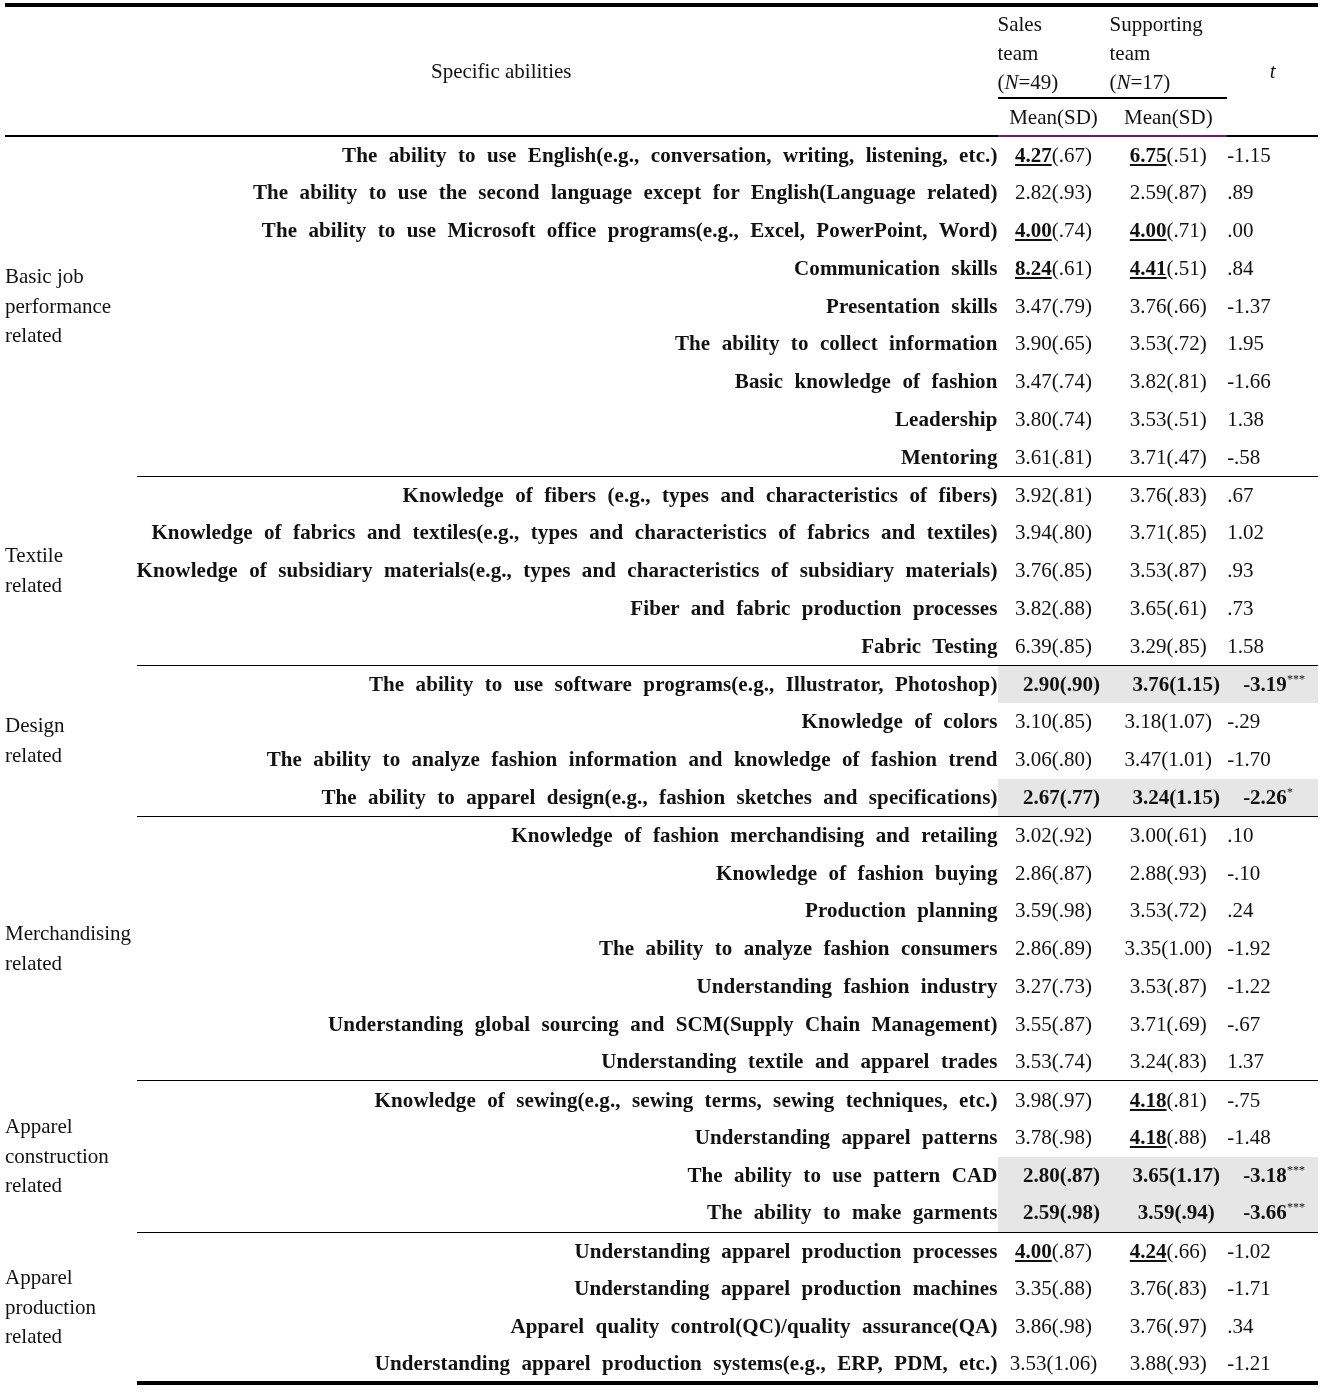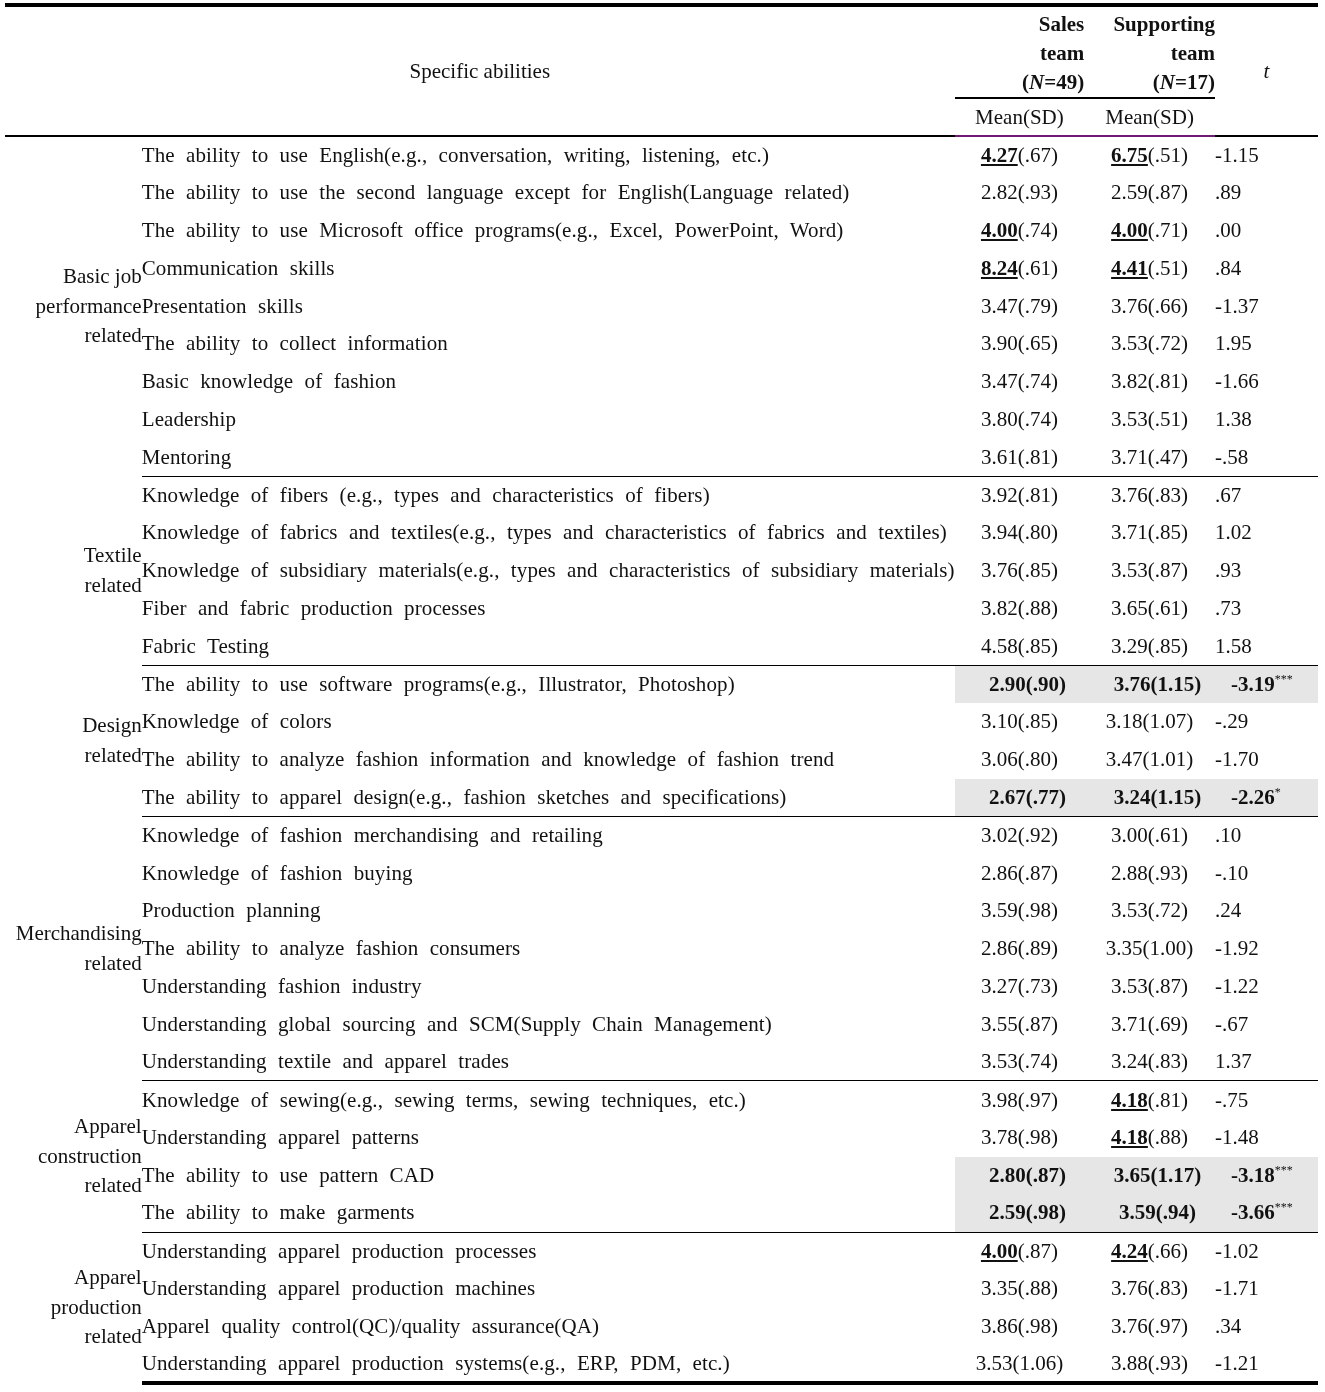--- a/index.html
+++ b/index.html
@@ -9,7 +9,7 @@
   .top-rule { border-top:4px solid #000; }
   thead th { vertical-align:middle; }
   .hdr-abil { text-align:center; height:96px; }
-  .hdr-team { text-align:right; line-height:29px; width:134px; padding-top:3px;font-weight:bold; }
+  .hdr-team { text-align:left; line-height:29px; width:134px; padding-top:3px; }
   .hdr-team.sales { border-bottom:2px solid #000; }
   .hdr-team.supp { border-bottom:2px solid #000; }
   .hdr-t { text-align:center; font-style:italic; width:106px; }

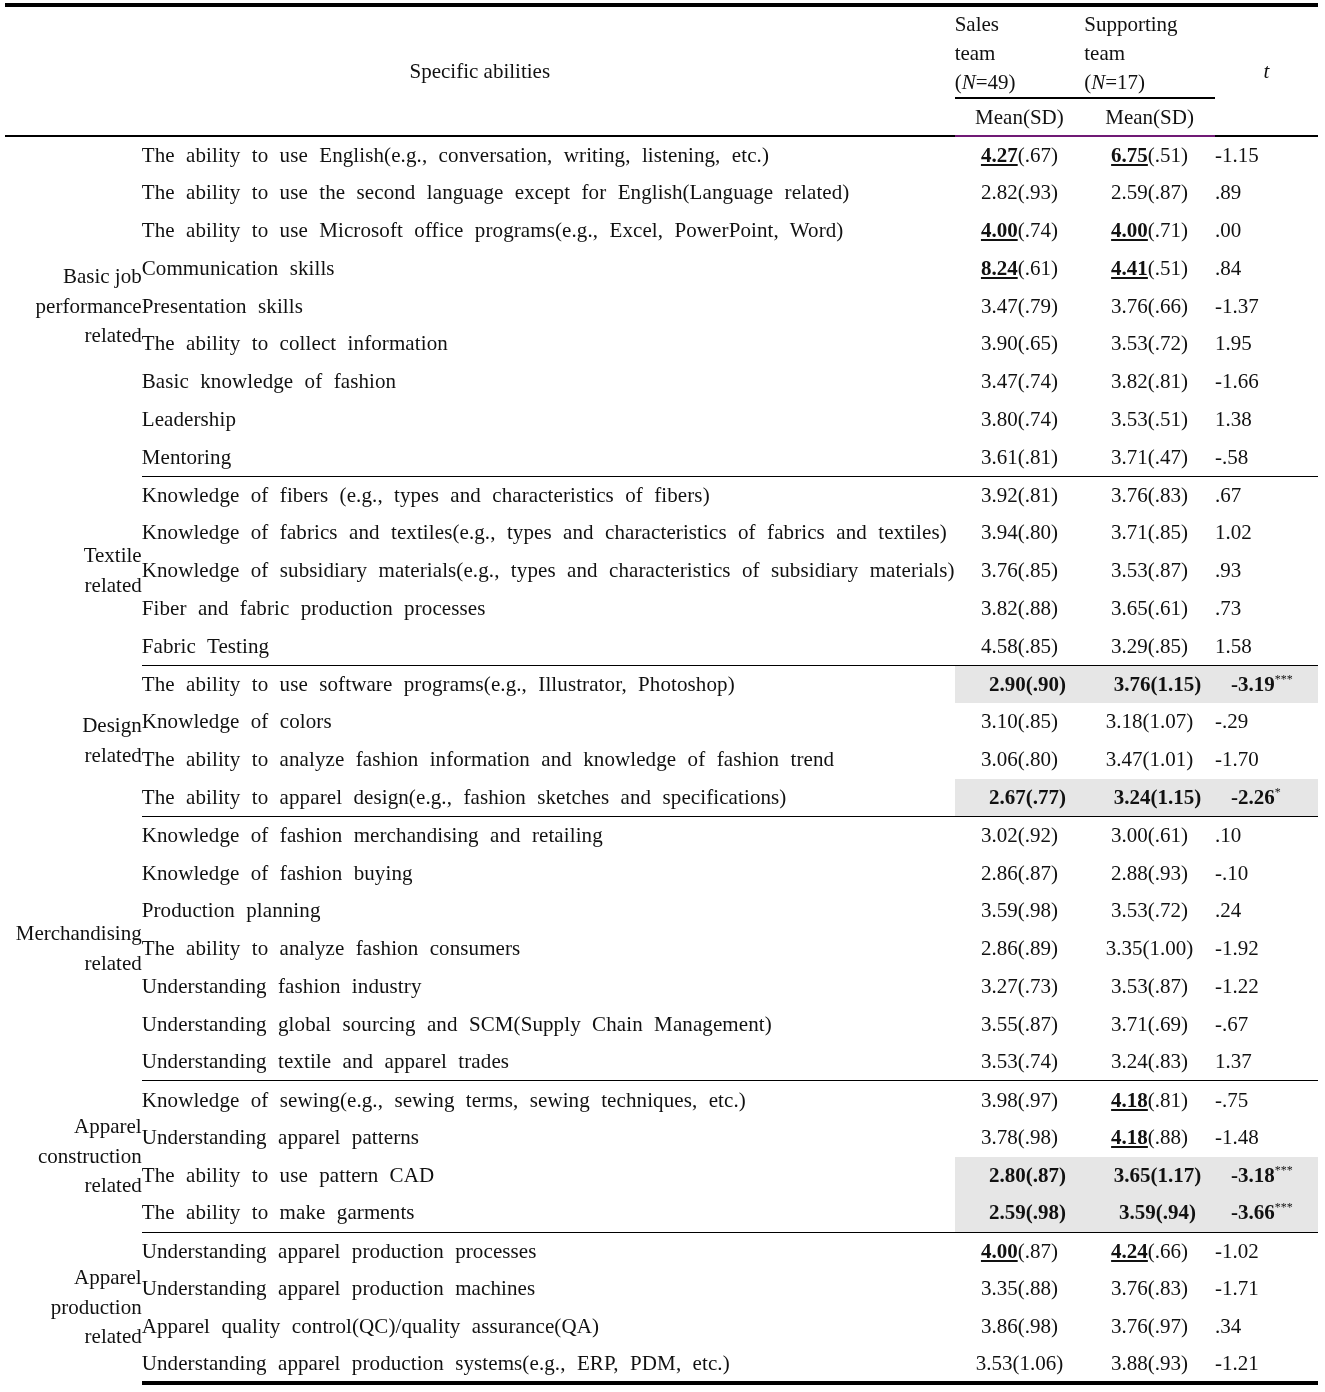--- a/index.html
+++ b/index.html
@@ -16,7 +16,7 @@
   .hdr-ms { text-align:center; height:36px; border-bottom:2px solid #701a75; }
   tbody tr { height:37.8px; }
   td.cat { text-align:right; vertical-align:middle; width:138px; line-height:29.5px; }
-  td.abil { text-align:left; word-spacing:6px; letter-spacing:0.1px; white-space:nowrap; }
+  td.abil { text-align:right; word-spacing:6px; letter-spacing:0.1px; white-space:nowrap;font-weight:bold; }
   td.m { text-align:center; }
   td.tv { text-align:left; }
   tr.sig td.m, tr.sig td.tv { background:#e6e6e6; font-weight:bold;padding-left:16px; }

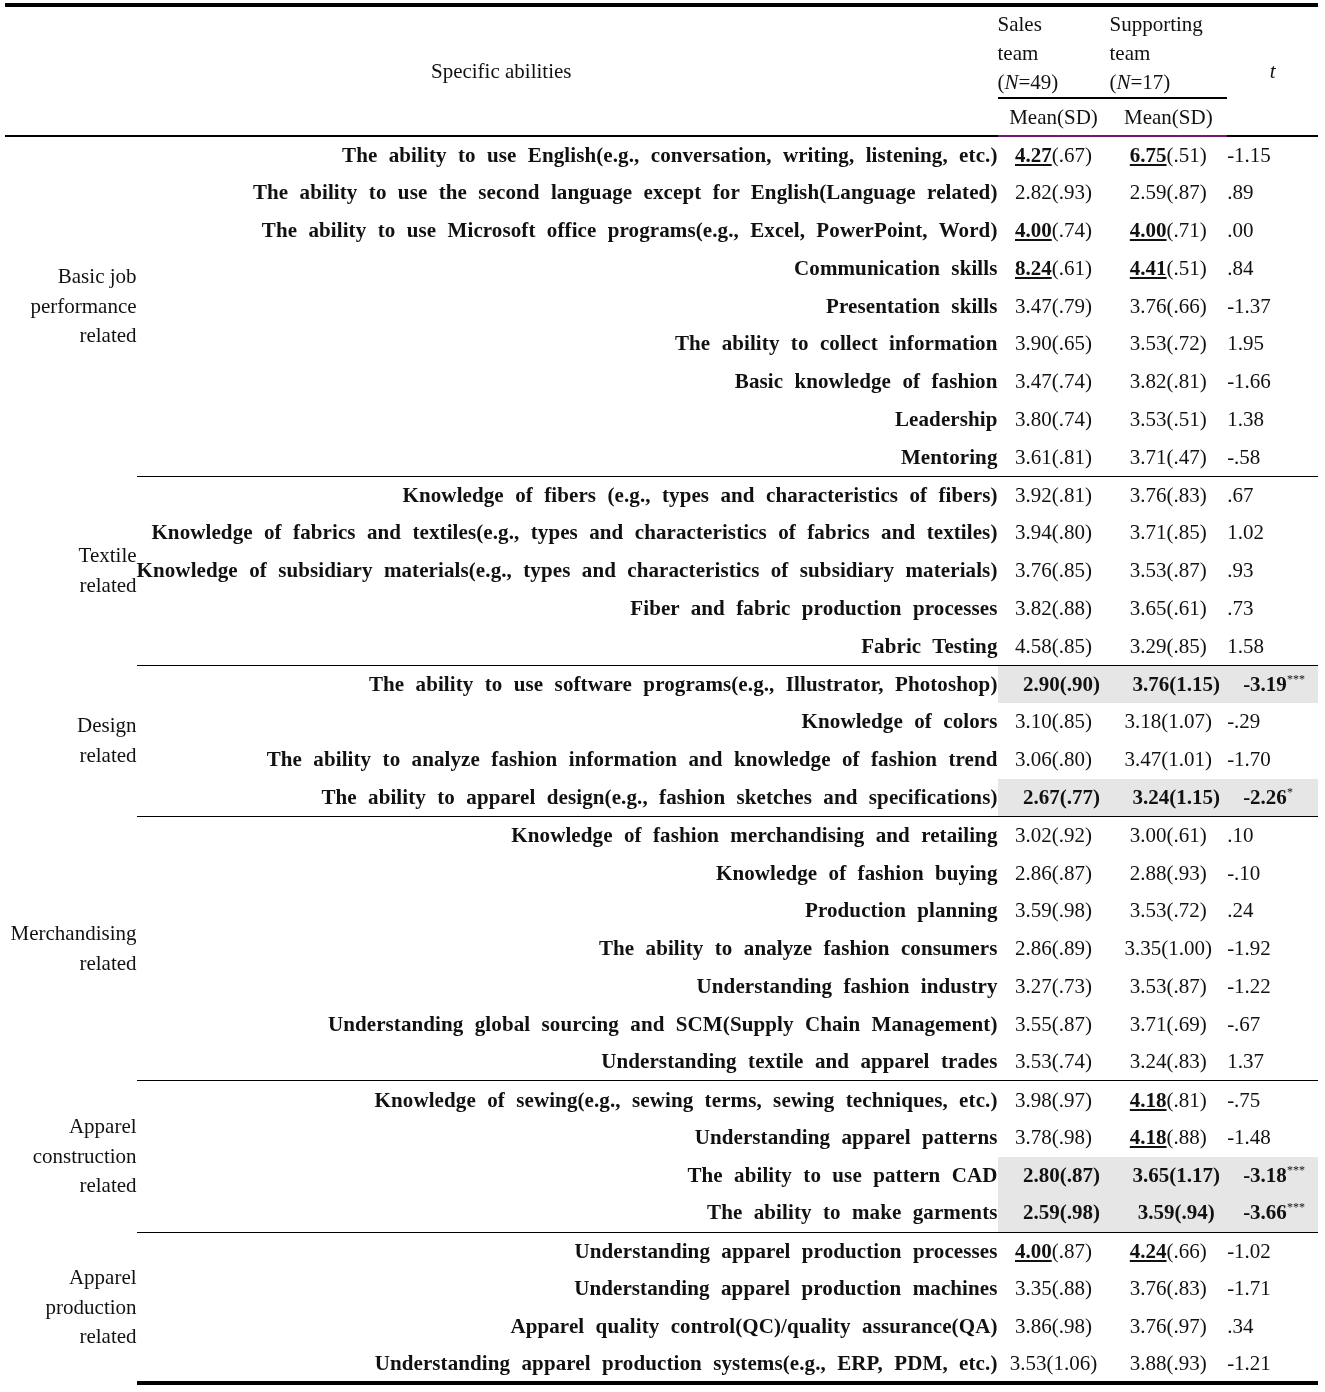--- a/index.html
+++ b/index.html
@@ -15,7 +15,7 @@
   .hdr-t { text-align:center; font-style:italic; width:106px; }
   .hdr-ms { text-align:center; height:36px; border-bottom:2px solid #701a75; }
   tbody tr { height:37.8px; }
-  td.cat { text-align:right; vertical-align:middle; width:138px; line-height:29.5px; }
+  td.cat { text-align:left; vertical-align:middle; width:138px; line-height:29.5px; }
   td.abil { text-align:right; word-spacing:6px; letter-spacing:0.1px; white-space:nowrap;font-weight:bold; }
   td.m { text-align:center; }
   td.tv { text-align:left; }

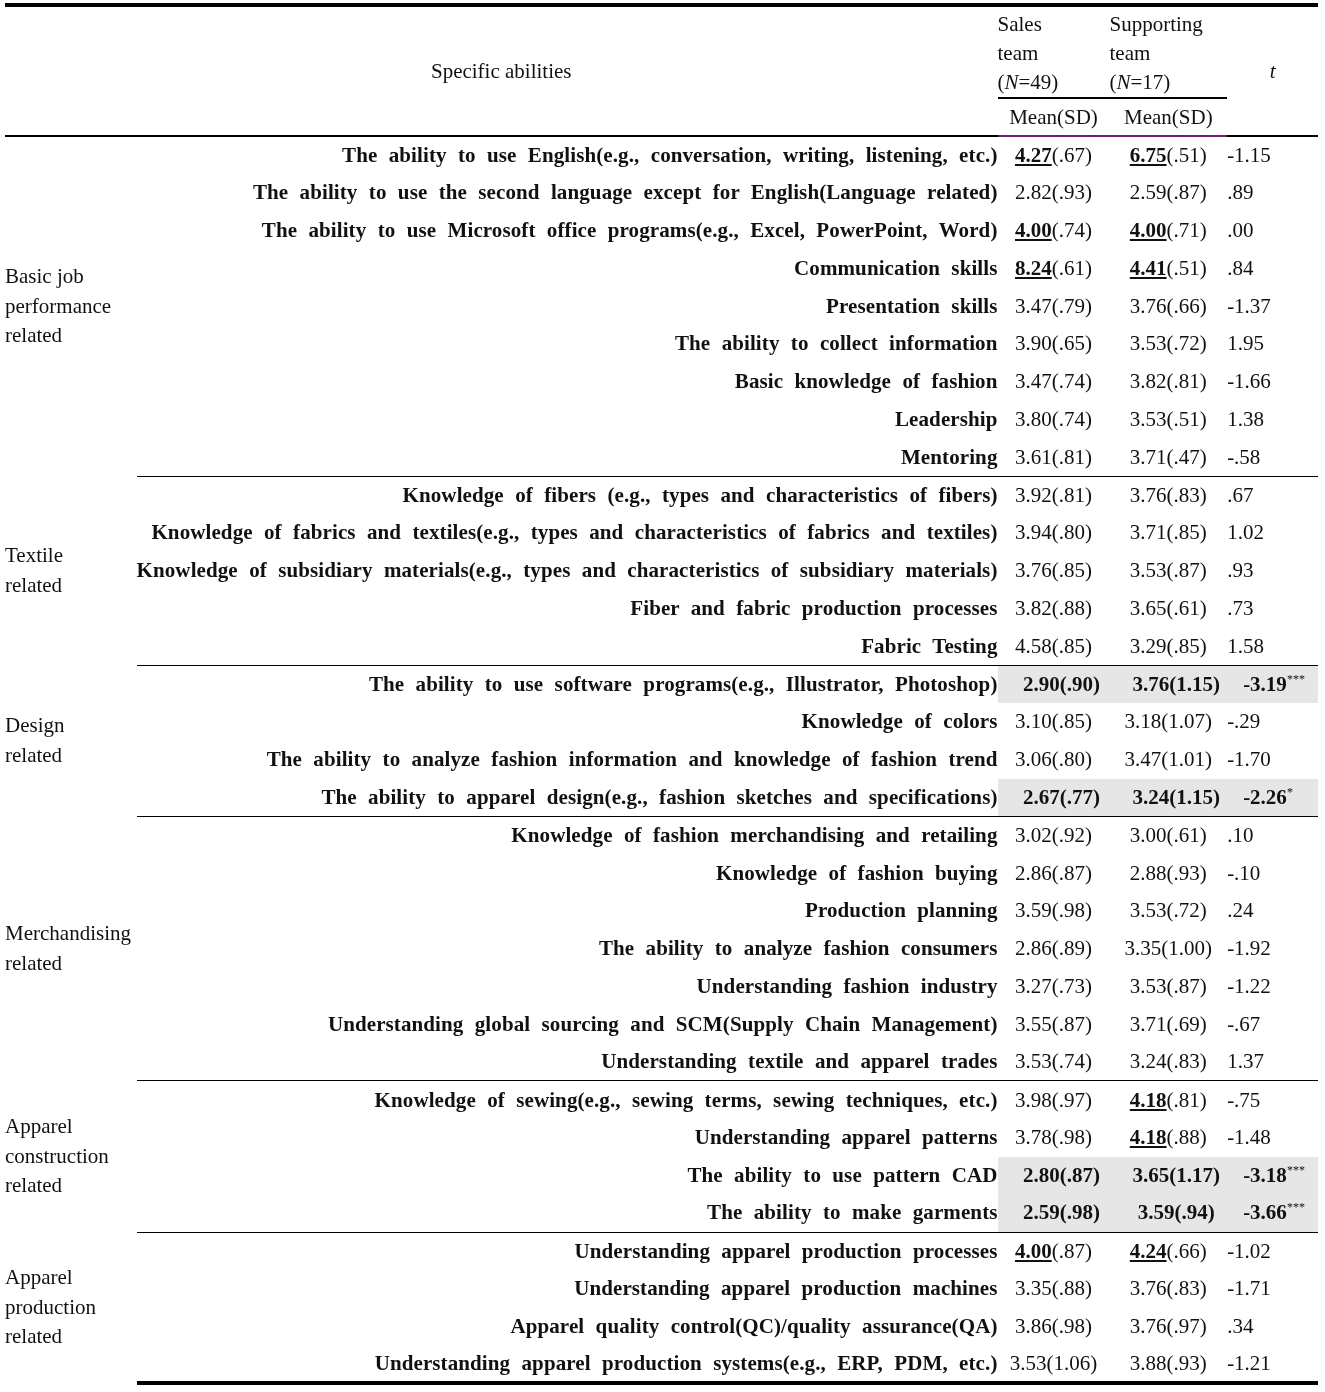--- a/index.html
+++ b/index.html
@@ -140,7 +140,7 @@
       </tr>
       <tr class="group-end">
         <td class="abil">Fabric Testing</td>
-        <td class="m"><span>4.58</span><span>(.85)</span></td>
+        <td class="m"><span>6.39</span><span>(.85)</span></td>
         <td class="m"><span>3.29</span><span>(.85)</span></td>
         <td class="tv"><span>1.58</span></td>
       </tr>

